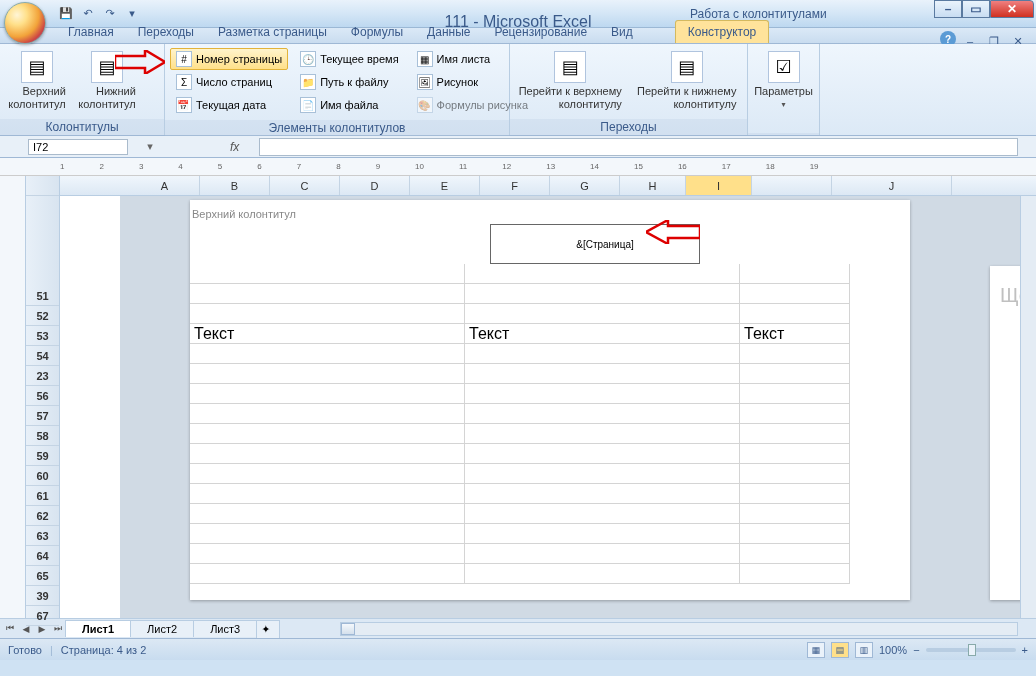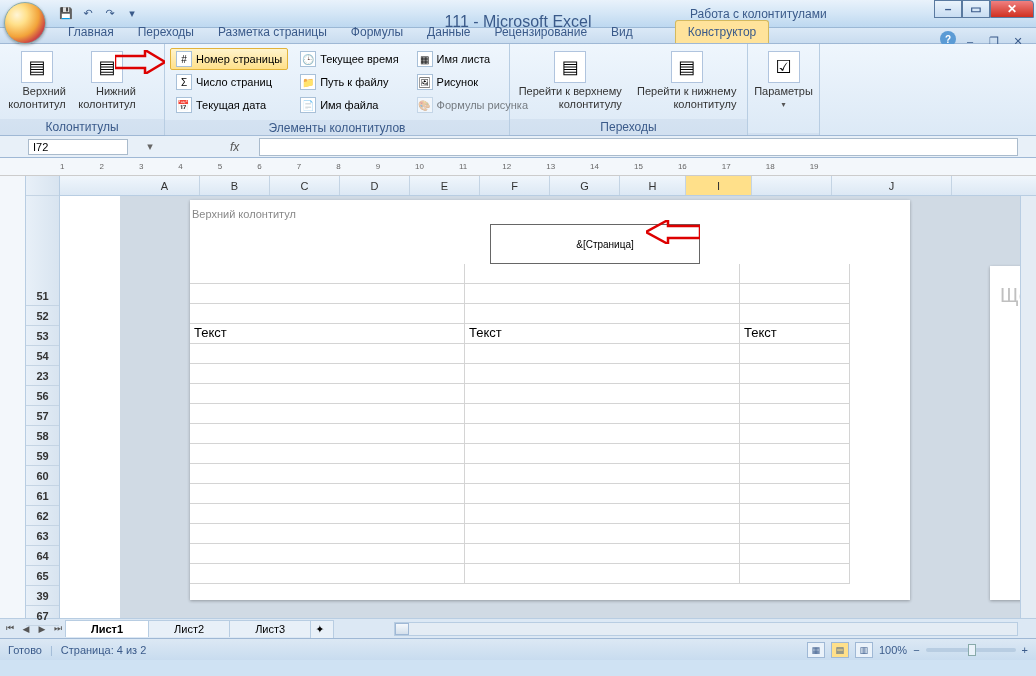--- a/index.html
+++ b/index.html
@@ -75,7 +75,7 @@
 
 .grid { position: absolute; left: 0; top: 64px; width: 660px; }
 .grid-row { display: flex; height: 20px; }
-.grid-cell { border-right: 1px solid #d4d4d4; border-bottom: 1px solid #d4d4d4; padding: 1px 4px; font-size: 13px; }
+.grid-cell { border-right: 1px solid #d4d4d4; border-bottom: 1px solid #d4d4d4; padding: 1px 4px; font-size: 16px; }
 .gc-a { width: 275px; } .gc-e { width: 275px; } .gc-i { width: 110px; }
 
 

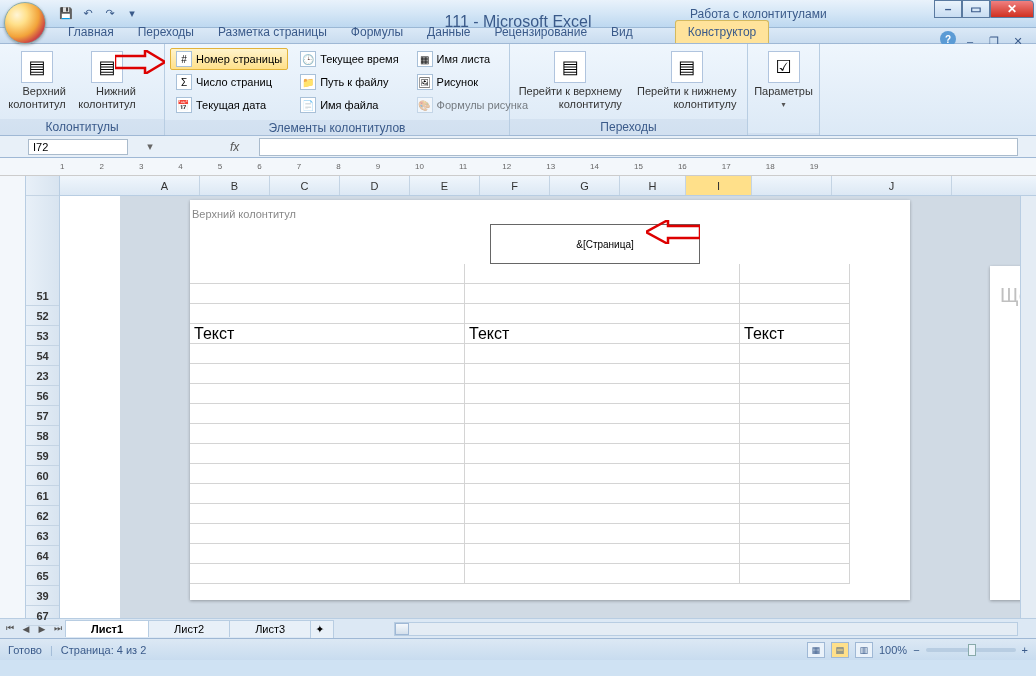--- a/index.html
+++ b/index.html
@@ -82,7 +82,7 @@
 .sheet-tabs { height: 20px; background: #dce8f4; display: flex; align-items: center; border-top: 1px solid #b8cde2; }
 .nav-btns { display: flex; margin-left: 2px; }
 .nav-btn { width: 16px; height: 16px; display: flex; align-items: center; justify-content: center; font-size: 9px; color: #555; }
-.stab { padding: 2px 25px; font-size: 11px; background: #e8f0f8; border: 1px solid #b8cde2; border-bottom: none; margin-left: -1px; }
+.stab { padding: 2px 16px; font-size: 11px; background: #e8f0f8; border: 1px solid #b8cde2; border-bottom: none; margin-left: -1px; }
 .stab.active { background: #fff; font-weight: bold; }
 .hscroll { flex:1; margin: 0 18px 0 60px; height:14px; background:#e4ecf4; border:1px solid #b8cde2; position:relative; }
 .hscroll-thumb { position:absolute; left:0; width:14px; height:12px; background:linear-gradient(#f4f8fc,#d4e0ec); border:1px solid #9fb8d5;}

